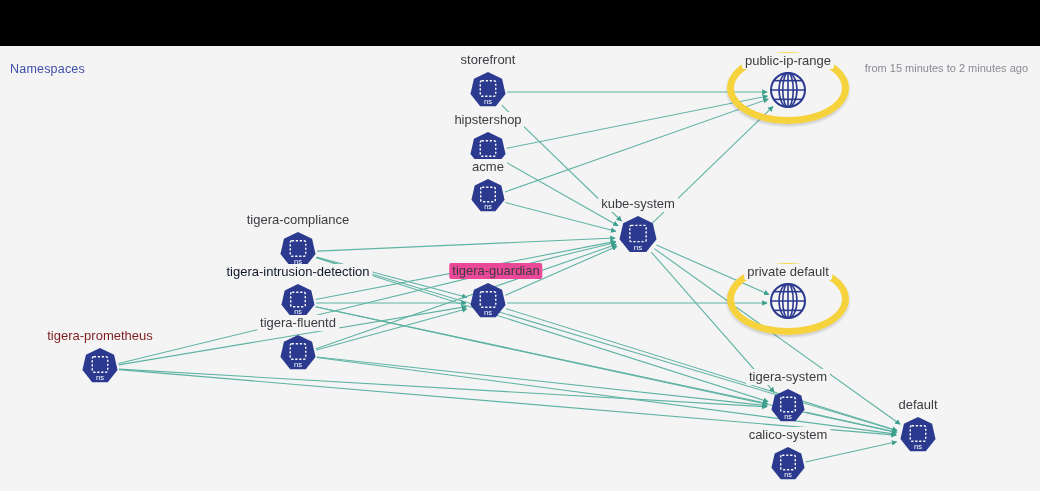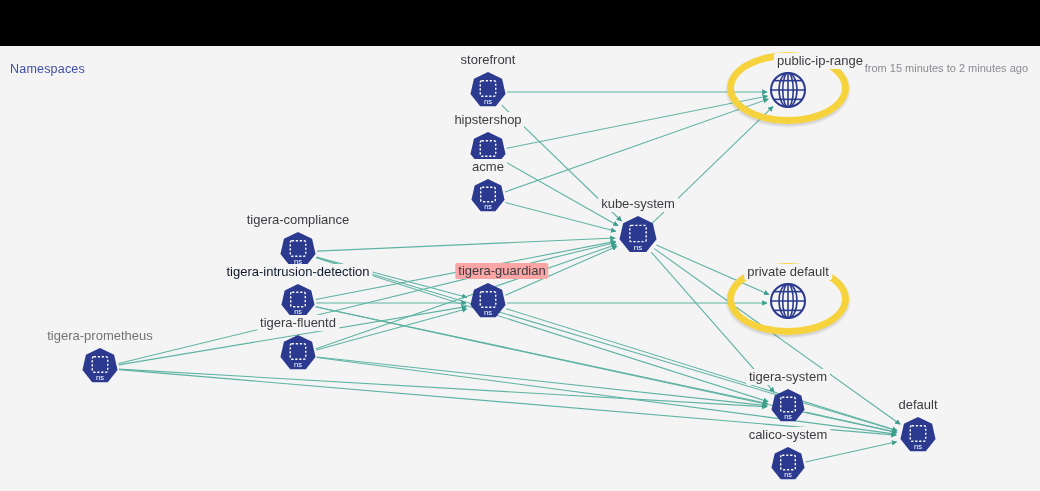--- a/index.html
+++ b/index.html
@@ -239,7 +239,7 @@
         </div>
         <div class="hl-ellipse e1" style="left: 788px; top: 42px; border-color: rgb(246, 211, 60);"></div>
         <div class="node" style="left: 788px; top: 46px;">
-          <div class="node-label" style="left: 0px; top: -23px; color: rgb(59, 59, 64); background: rgb(244, 244, 245); margin-left: 32px;">public-ip-range</div>
+          <div class="node-label" style="left: 0px; top: -23px; color: rgb(59, 59, 64); background: rgb(244, 244, 245);">public-ip-range</div>
           <div class="node-glyph" style="left: 0px; top: 0px;"><svg width="42" height="42" viewBox="0 0 42 42">
               <circle cx="21" cy="21" r="17" fill="none" stroke="#2b3a8f" stroke-width="2"></circle>
               <ellipse cx="21" cy="21" rx="5.27" ry="17" fill="none" stroke="#2b3a8f" stroke-width="1.6"></ellipse>

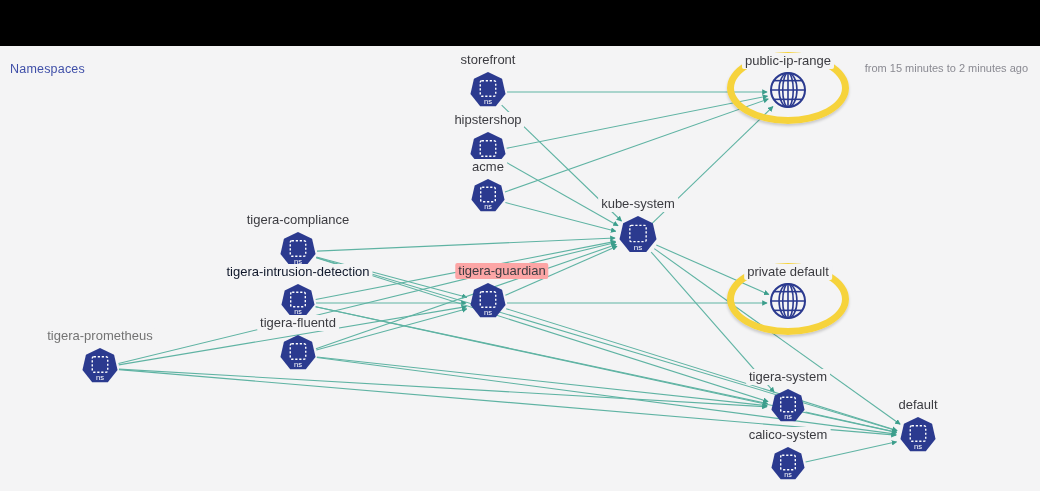--- a/index.html
+++ b/index.html
@@ -190,7 +190,7 @@
             </svg></div>
         </div>
         <div class="node" style="left: 488px; top: 257px;">
-          <div class="node-label" style="left: 14px; top: -24px; color: rgb(59, 59, 64); background: #fca5a5;">tigera-guardian</div>
+          <div class="node-label" style="left: 8px; top: -24px; color: rgb(59, 59, 64); background: #ec4899;">tigera-guardian</div>
           <div class="node-glyph" style="left: 0px; top: 0px;"><svg width="44" height="44" viewBox="0 0 44 44">
               <polygon points="22.00,4.00 36.07,10.78 39.55,26.01 29.81,38.22 14.19,38.22 4.45,26.01 7.93,10.78" fill="#2b3a8f"></polygon>
               <rect x="14.26" y="12.76" width="15.48" height="15.48" fill="none" stroke="#ffffff" stroke-width="1.4" stroke-dasharray="2.2 1.8" rx="1.5"></rect>

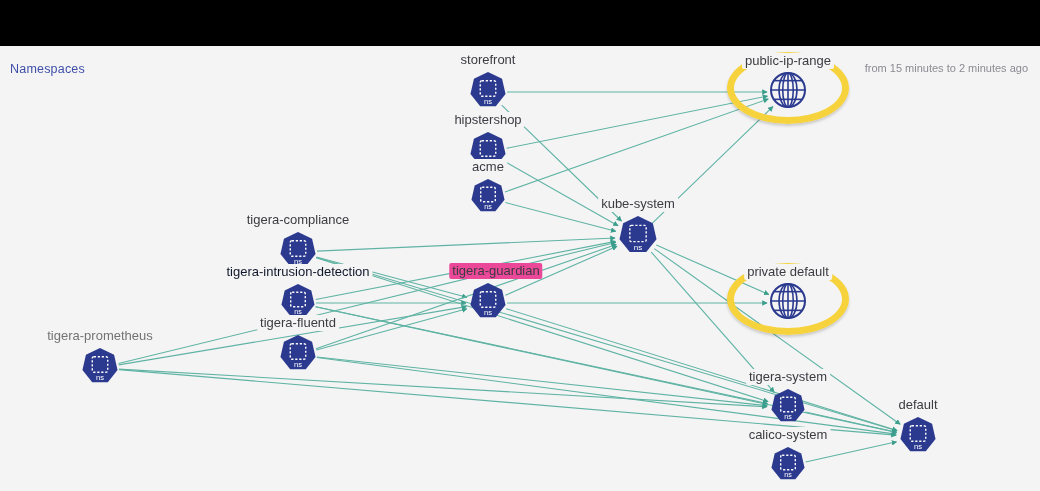--- a/index.html
+++ b/index.html
@@ -206,7 +206,7 @@
             </svg></div>
         </div>
         <div class="node" style="left: 100px; top: 322px;">
-          <div class="node-label" style="left: 0px; top: -24px; color: #737373; background: rgb(244, 244, 245);">tigera-prometheus</div>
+          <div class="node-label" style="left: 0px; top: -24px; color: #7f1d1d; background: rgb(244, 244, 245);">tigera-prometheus</div>
           <div class="node-glyph" style="left: 0px; top: 0px;"><svg width="44" height="44" viewBox="0 0 44 44">
               <polygon points="22.00,4.00 36.07,10.78 39.55,26.01 29.81,38.22 14.19,38.22 4.45,26.01 7.93,10.78" fill="#2b3a8f"></polygon>
               <rect x="14.26" y="12.76" width="15.48" height="15.48" fill="none" stroke="#ffffff" stroke-width="1.4" stroke-dasharray="2.2 1.8" rx="1.5"></rect>

